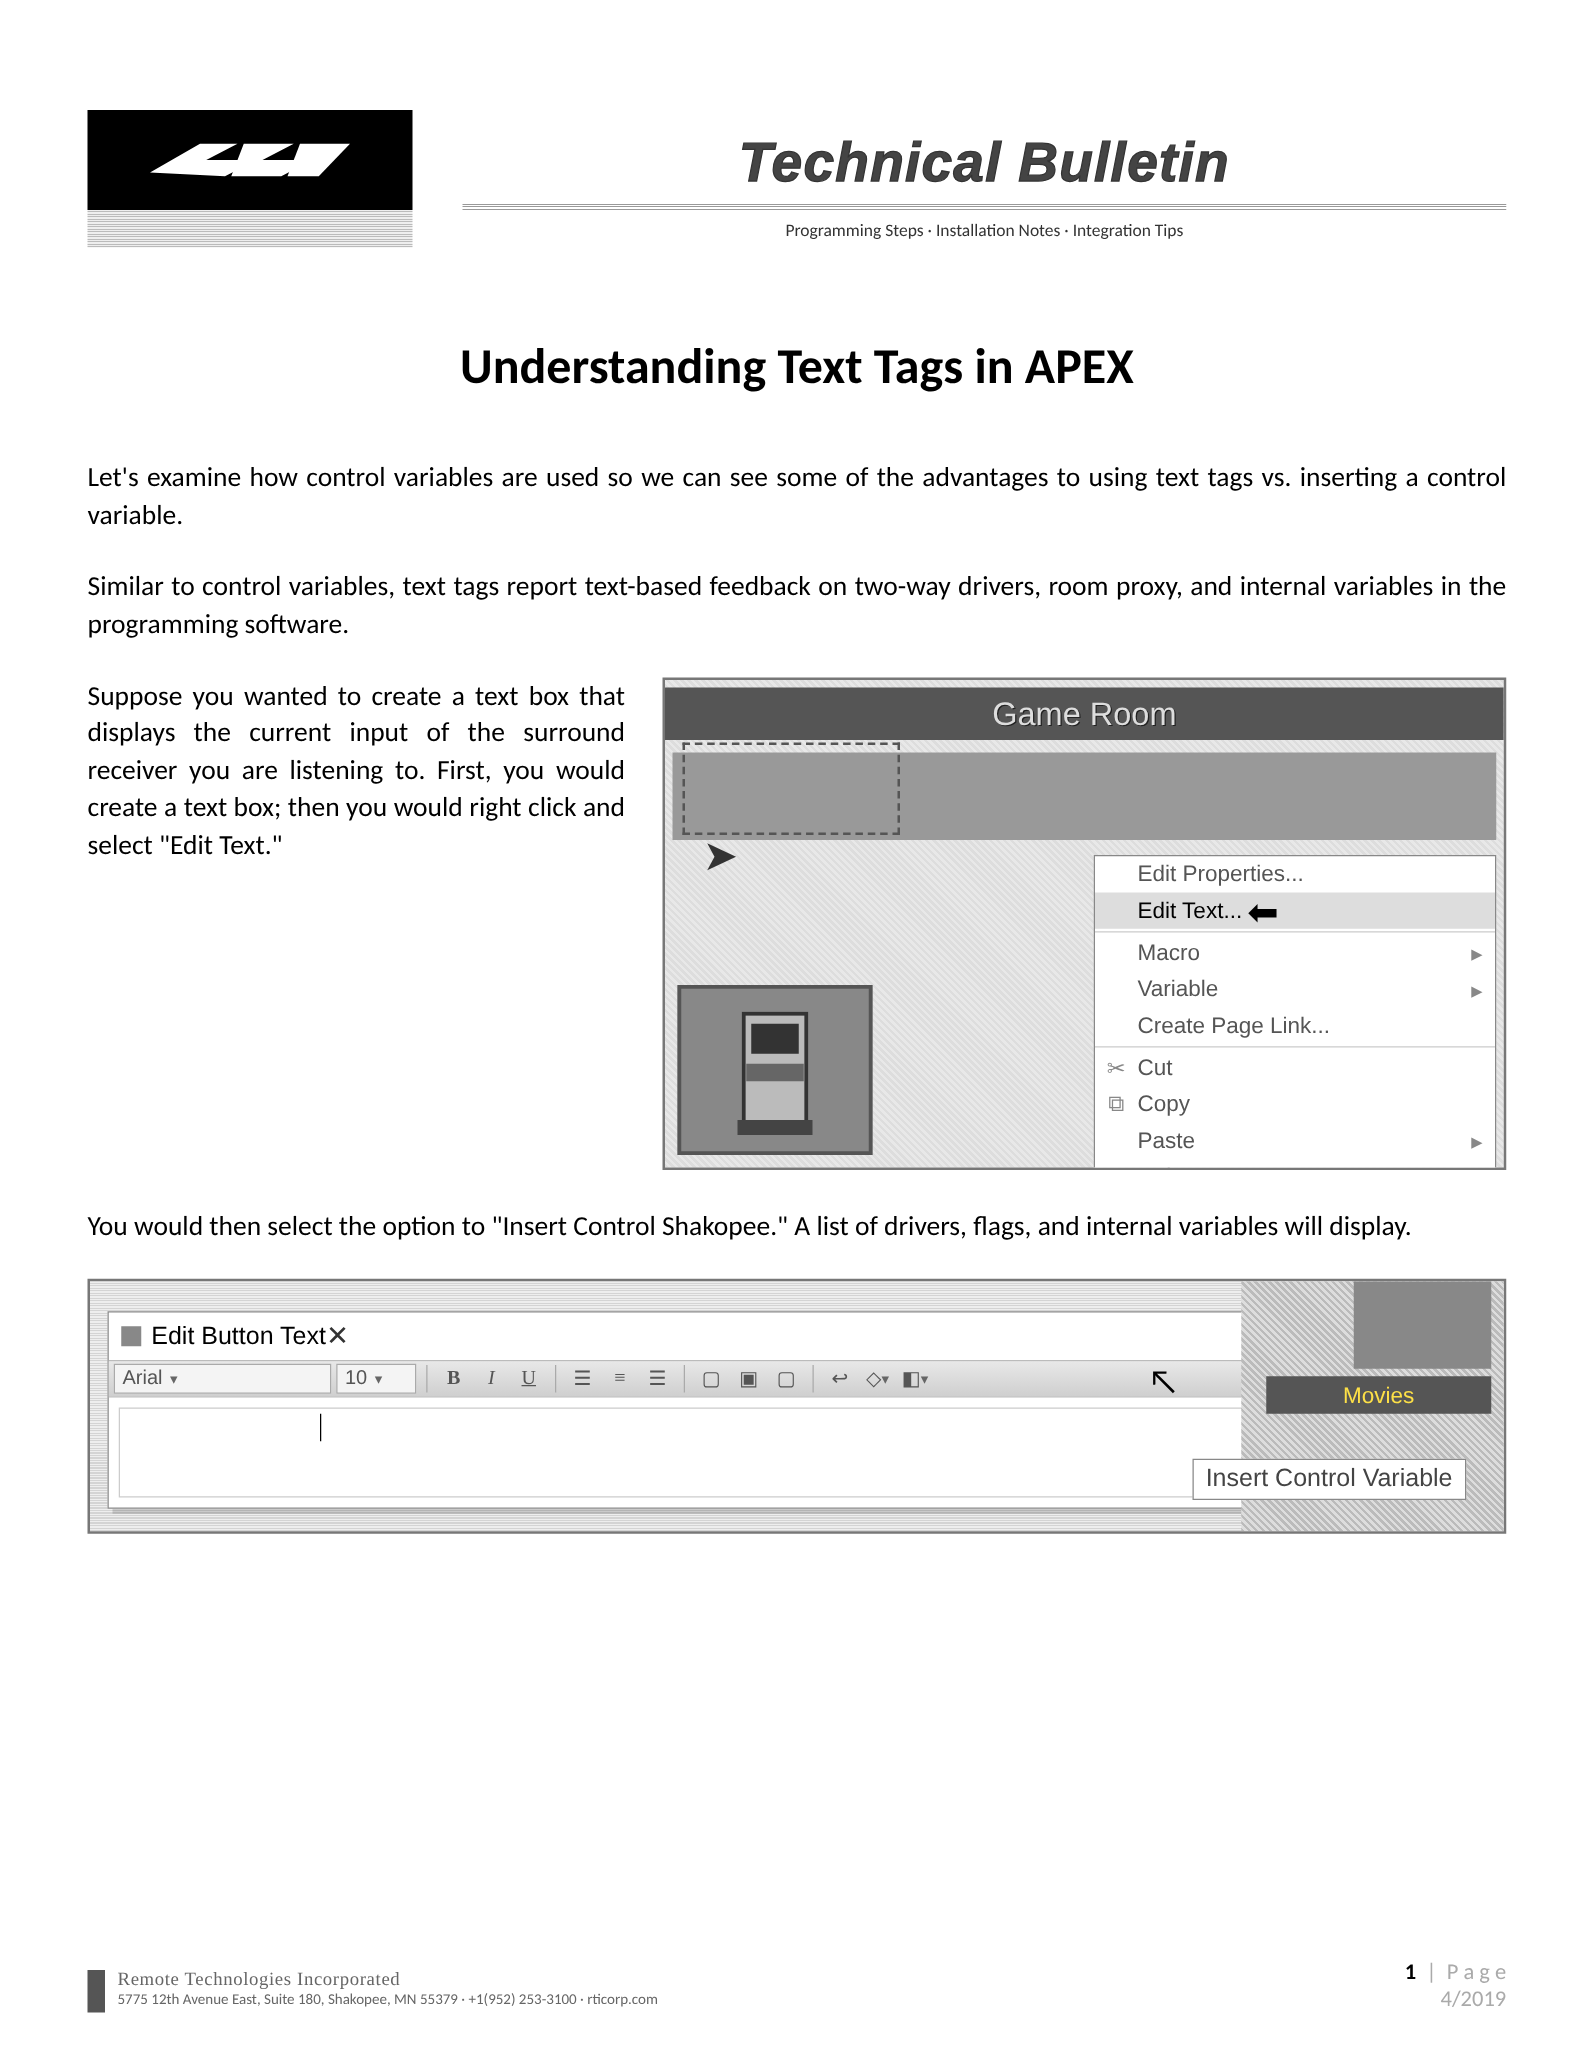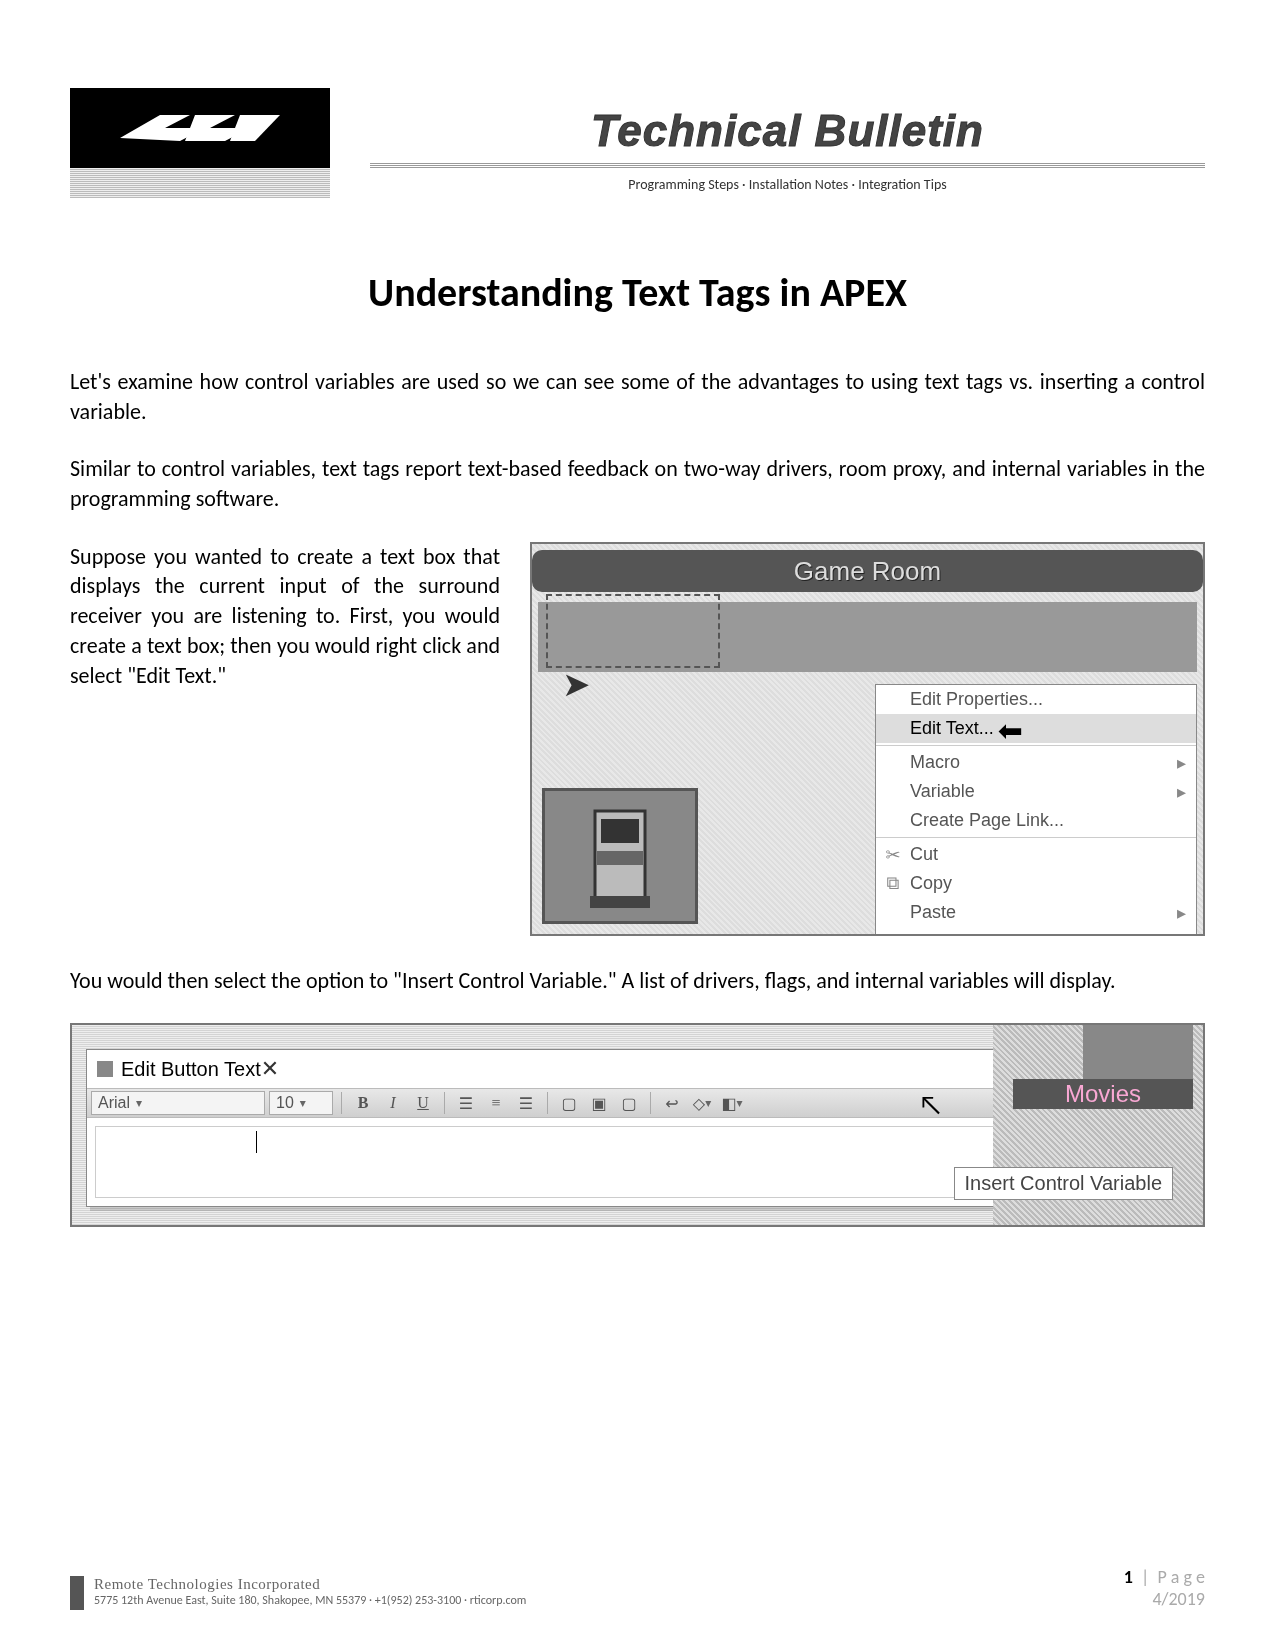--- a/index.html
+++ b/index.html
@@ -105,7 +105,6 @@
     text-align: center;
     line-height: 42px;
     text-shadow: 1px 1px 0 #222;
-    border-radius: 10px;
   }
   .shot1-band {
     position: absolute;

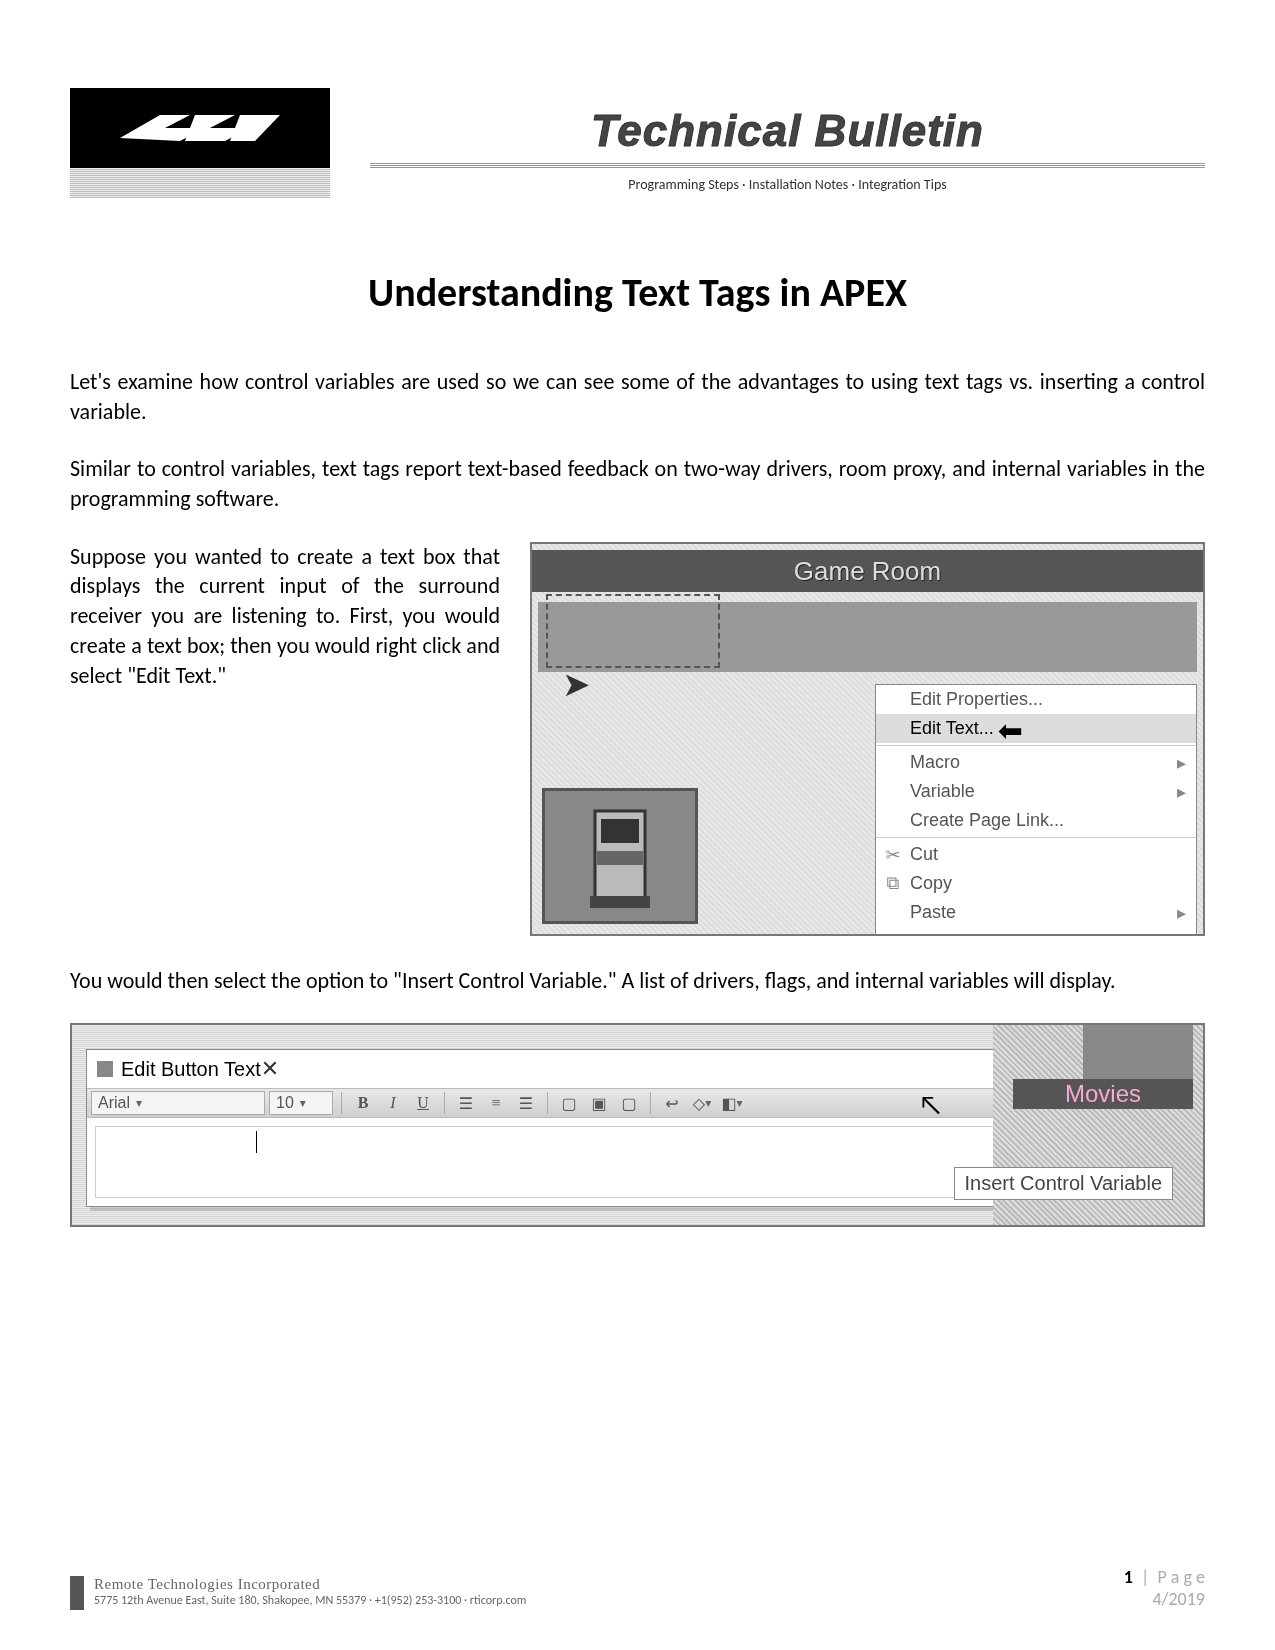--- a/index.html
+++ b/index.html
@@ -329,7 +329,7 @@
     </div>
   </div>
 
-  <p class="para" style="margin-top:30px">You would then select the option to "Insert Control Variable."  A list of drivers, flags, and internal variables will display.</p>
+  <p class="para" style="margin-top:30px">You would then select the option to "Insert Control Shakopee."  A list of drivers, flags, and internal variables will display.</p>
 
   <div class="shot2">
     <div class="dlg">

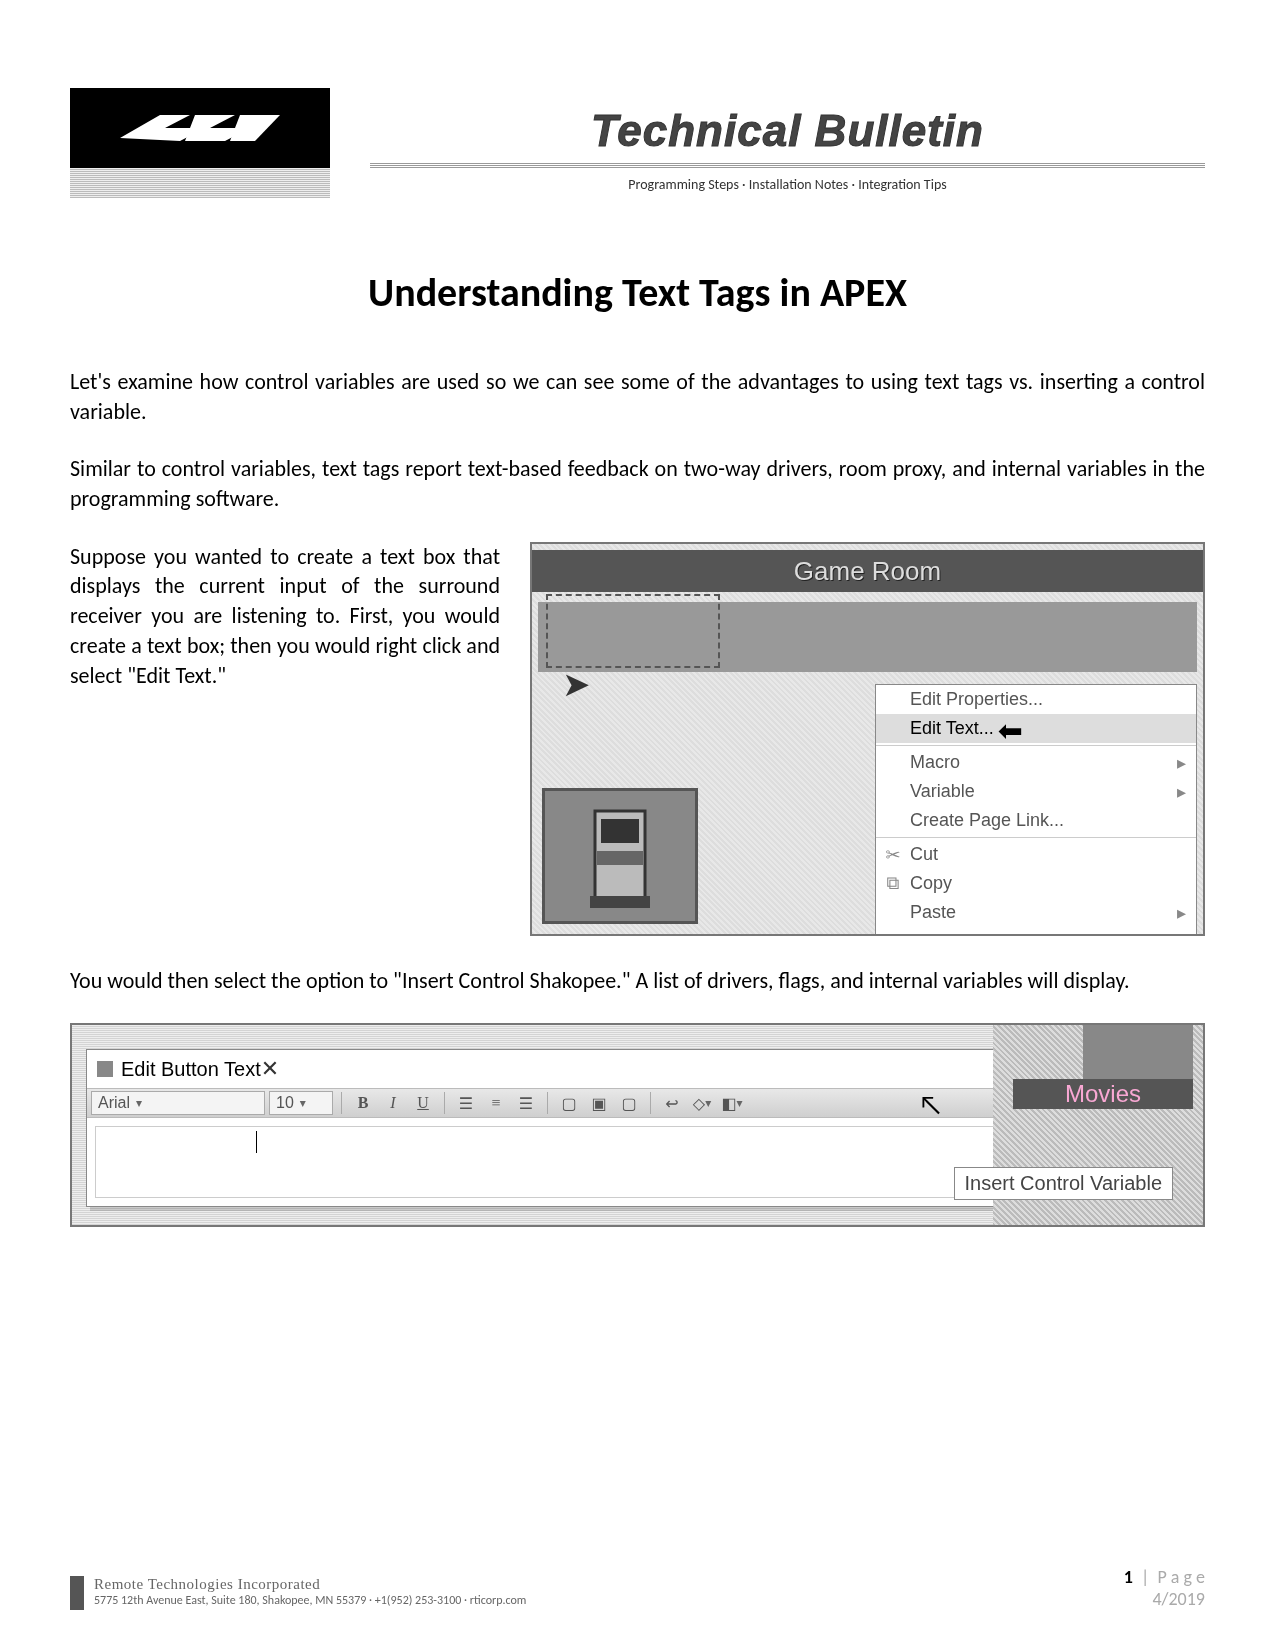--- a/index.html
+++ b/index.html
@@ -234,8 +234,8 @@
     background:#888;
   }
   .shot2-movies {
-    position:absolute; right:10px; top:54px; width:180px; height:30px;
-    background:#555; color:#f9a8d4; font-size:24px;
+    position:absolute; right:10px; top:76px; width:180px; height:30px;
+    background:#555; color:#fde047; font-size:18px;
     display:flex;align-items:center;justify-content:center;
     font-family:"Segoe UI",Arial,sans-serif;
   }

